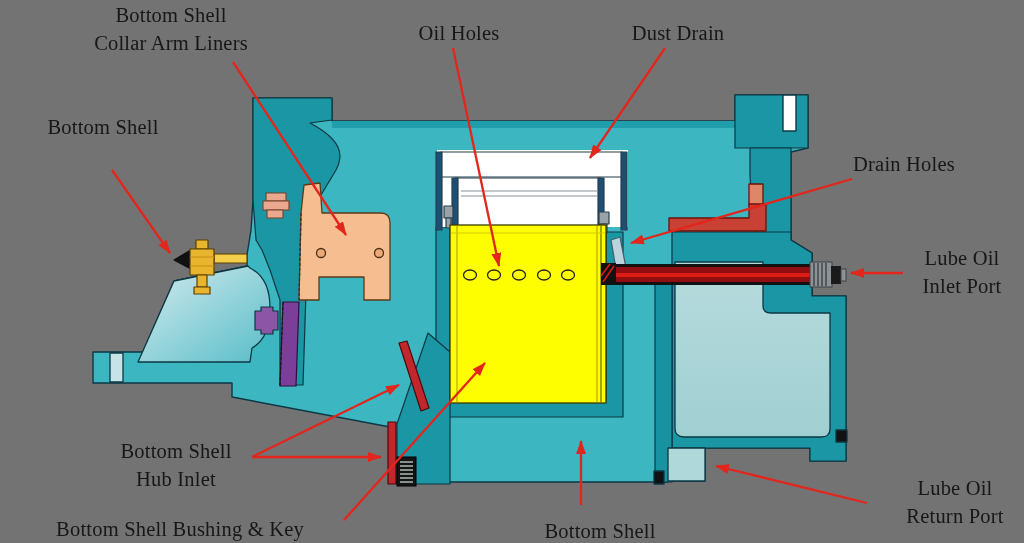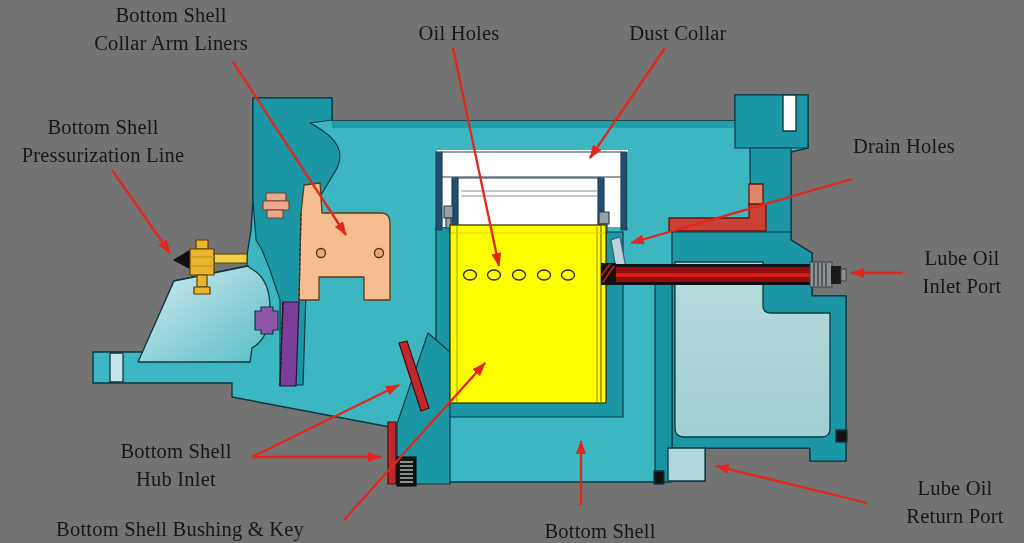--- a/index.html
+++ b/index.html
@@ -207,7 +207,7 @@
   <span class="ln">Oil Holes</span>
 </div>
 <div class="lbl" style="left:608px; top:19px;  width:140px;">
-  <span class="ln">Dust Collar</span>
+  <span class="ln">Dust Drain</span>
 </div>
 <div class="lbl" style="left:0px;   top:113px; width:206px;">
   <span class="ln">Bottom Shell</span>

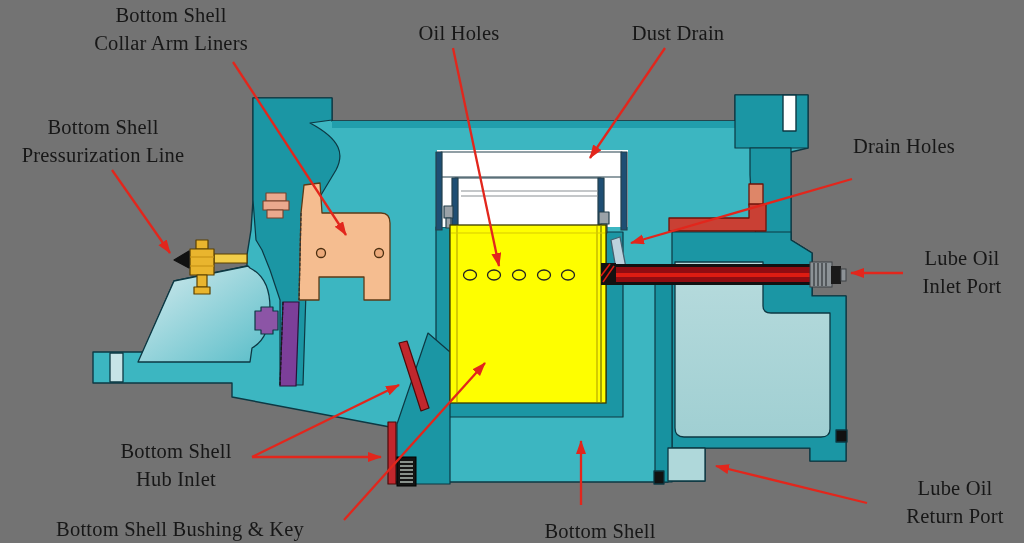--- a/index.html
+++ b/index.html
@@ -211,7 +211,6 @@
 </div>
 <div class="lbl" style="left:0px;   top:113px; width:206px;">
   <span class="ln">Bottom Shell</span>
-  <span class="ln">Pressurization Line</span>
 </div>
 <div class="lbl" style="left:824px; top:132px; width:160px;">
   <span class="ln">Drain Holes</span>

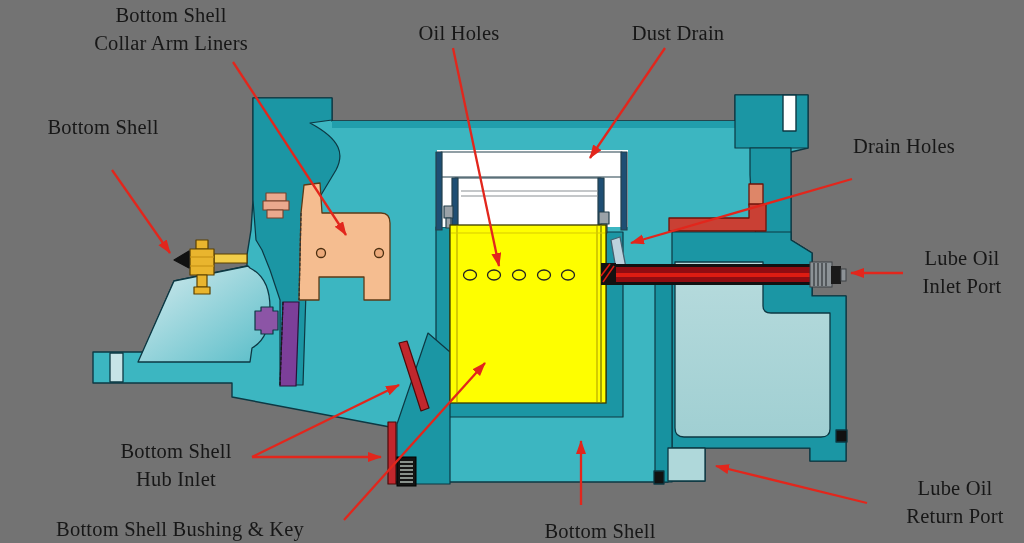--- a/index.html
+++ b/index.html
@@ -212,7 +212,7 @@
 <div class="lbl" style="left:0px;   top:113px; width:206px;">
   <span class="ln">Bottom Shell</span>
 </div>
-<div class="lbl" style="left:824px; top:132px; width:160px;">
+<div class="lbl" style="left:824px; top:150px; width:160px;">
   <span class="ln">Drain Holes</span>
 </div>
 <div class="lbl" style="left:884px; top:244px; width:156px;">

